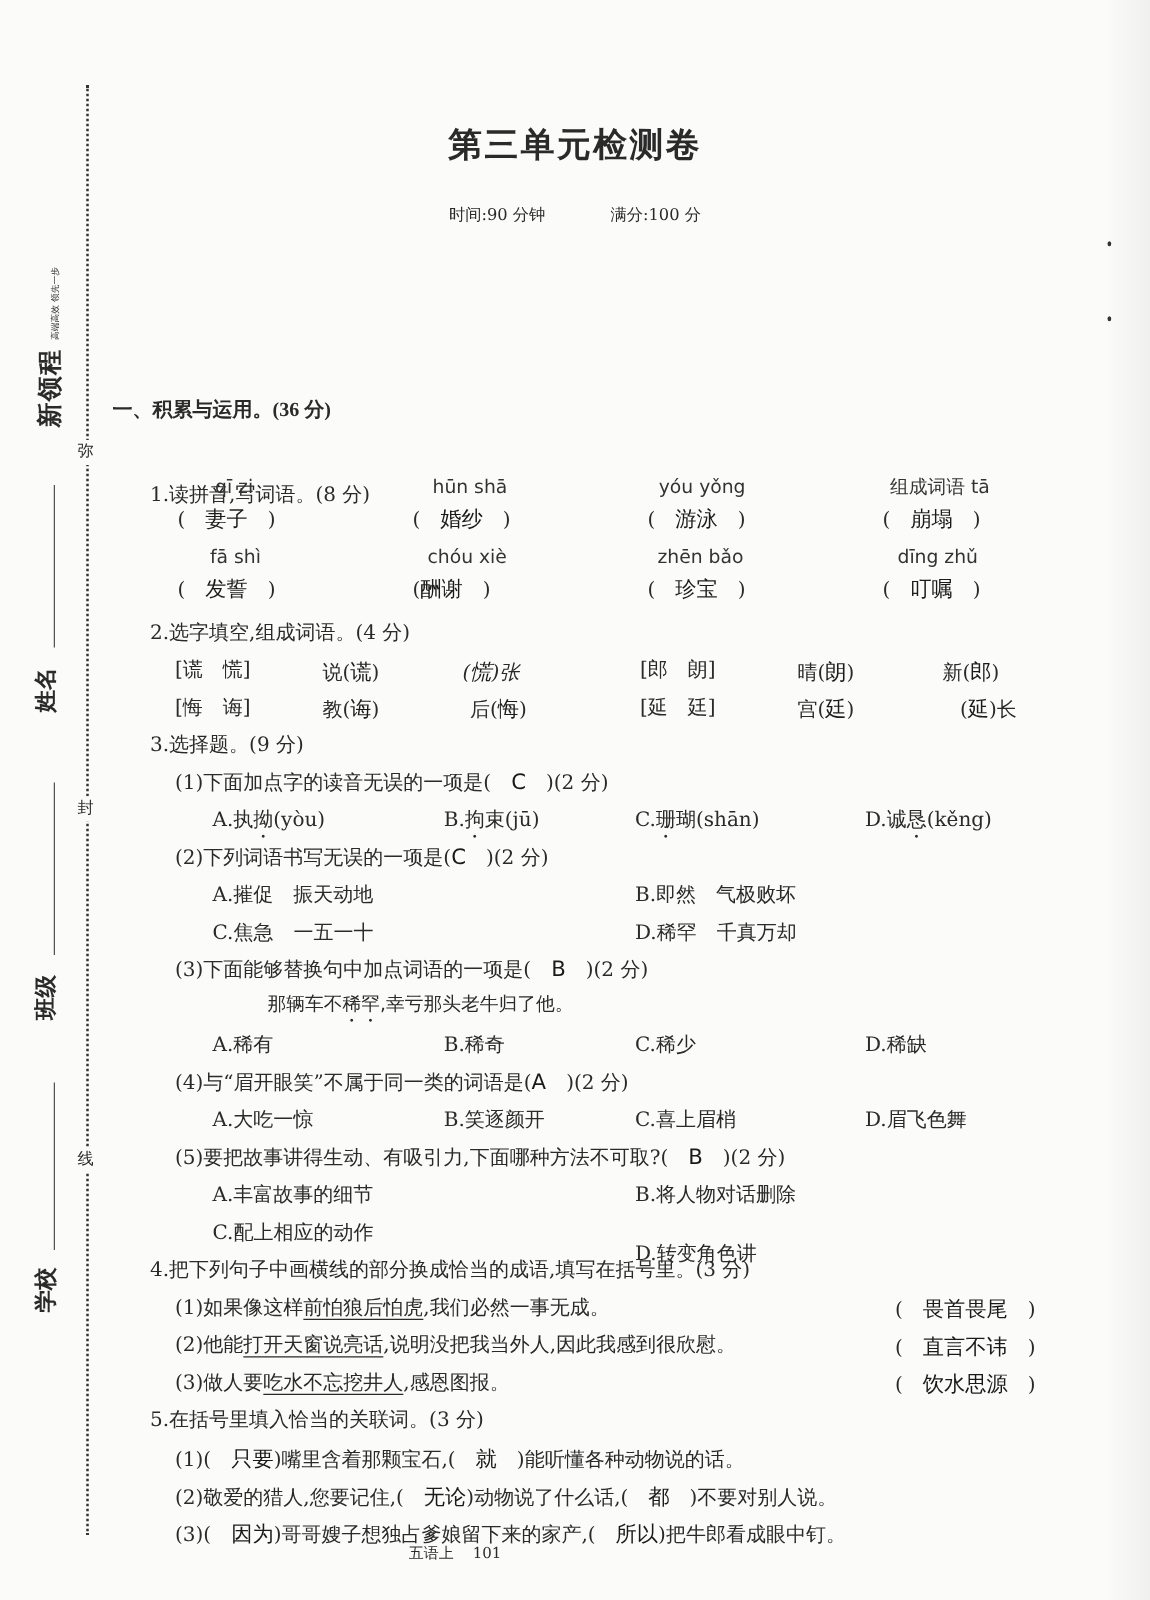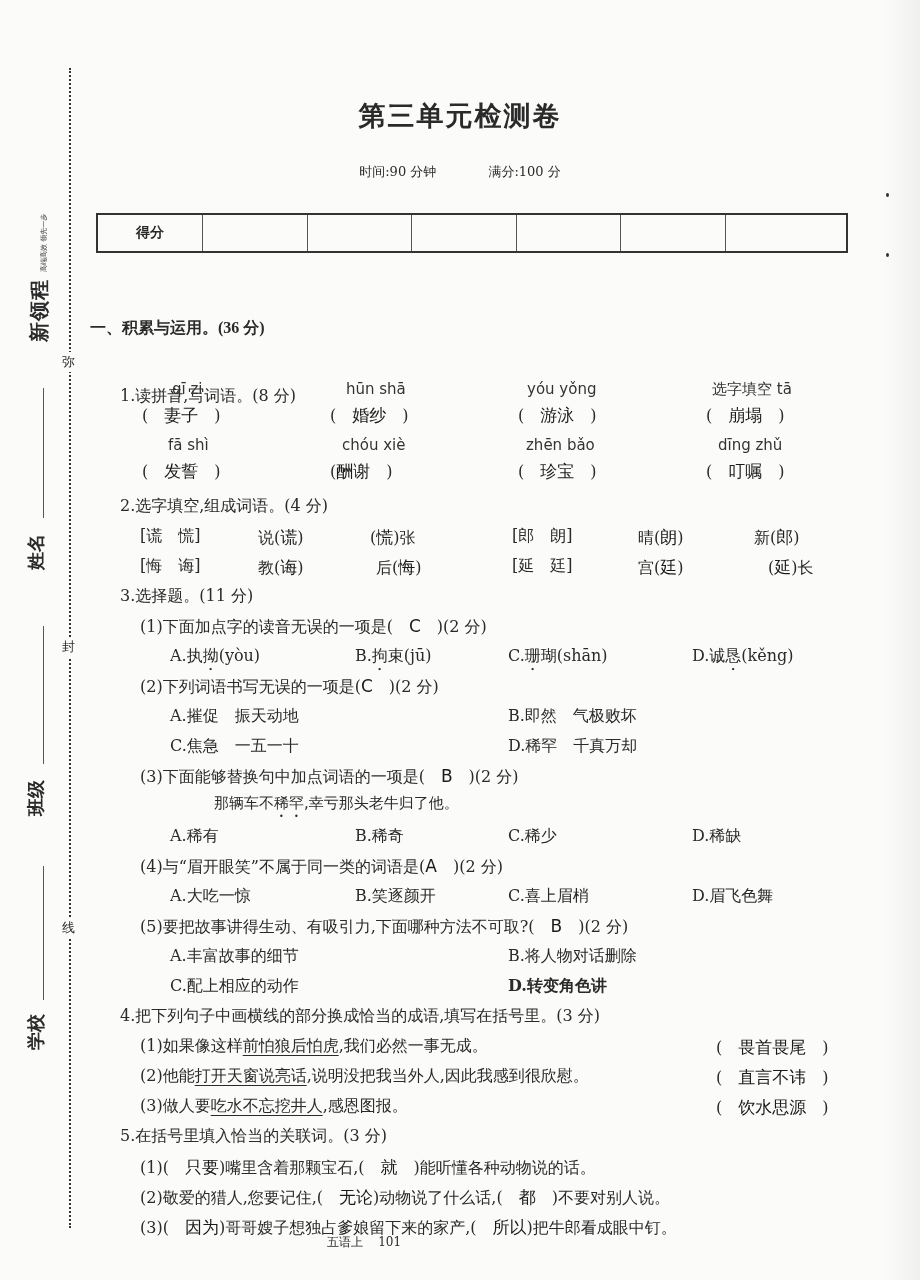--- a/index.html
+++ b/index.html
@@ -79,15 +79,6 @@
 
 <table class="score">
   <tbody>
-  <tr>
-    <td class="h">得分</td>
-    <td></td>
-    <td></td>
-    <td></td>
-    <td></td>
-    <td></td>
-    <td></td>
-  </tr>
 </tbody>
   </table>
 

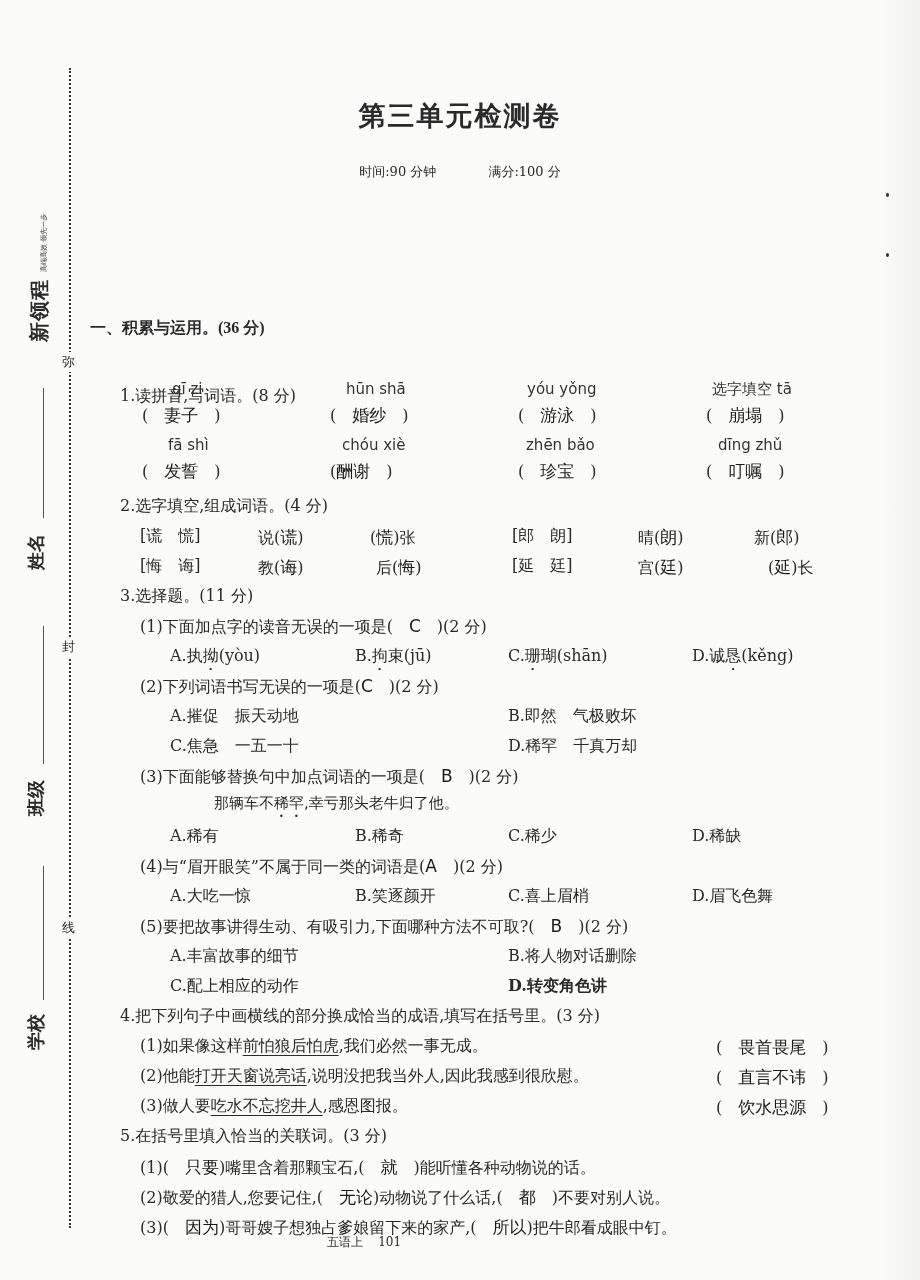--- a/index.html
+++ b/index.html
@@ -90,7 +90,7 @@
     <div class="row py" style="top:62px;left:82px;">qī zi</div>
     <div class="row py" style="top:62px;left:256px;">hūn shā</div>
     <div class="row py" style="top:62px;left:437px;">yóu yǒng</div>
-    <div class="row py" style="top:62px;left:622px;">选字填空 tā</div>
+    <div class="row py" style="top:62px;left:622px;">组成词语 tā</div>
     <div class="row" style="top:86px;left:52px;">(　<span class="hw">妻子</span>　)</div>
     <div class="row" style="top:86px;left:240px;">(　<span class="hw">婚纱</span>　)</div>
     <div class="row" style="top:86px;left:428px;">(　<span class="hw">游泳</span>　)</div>

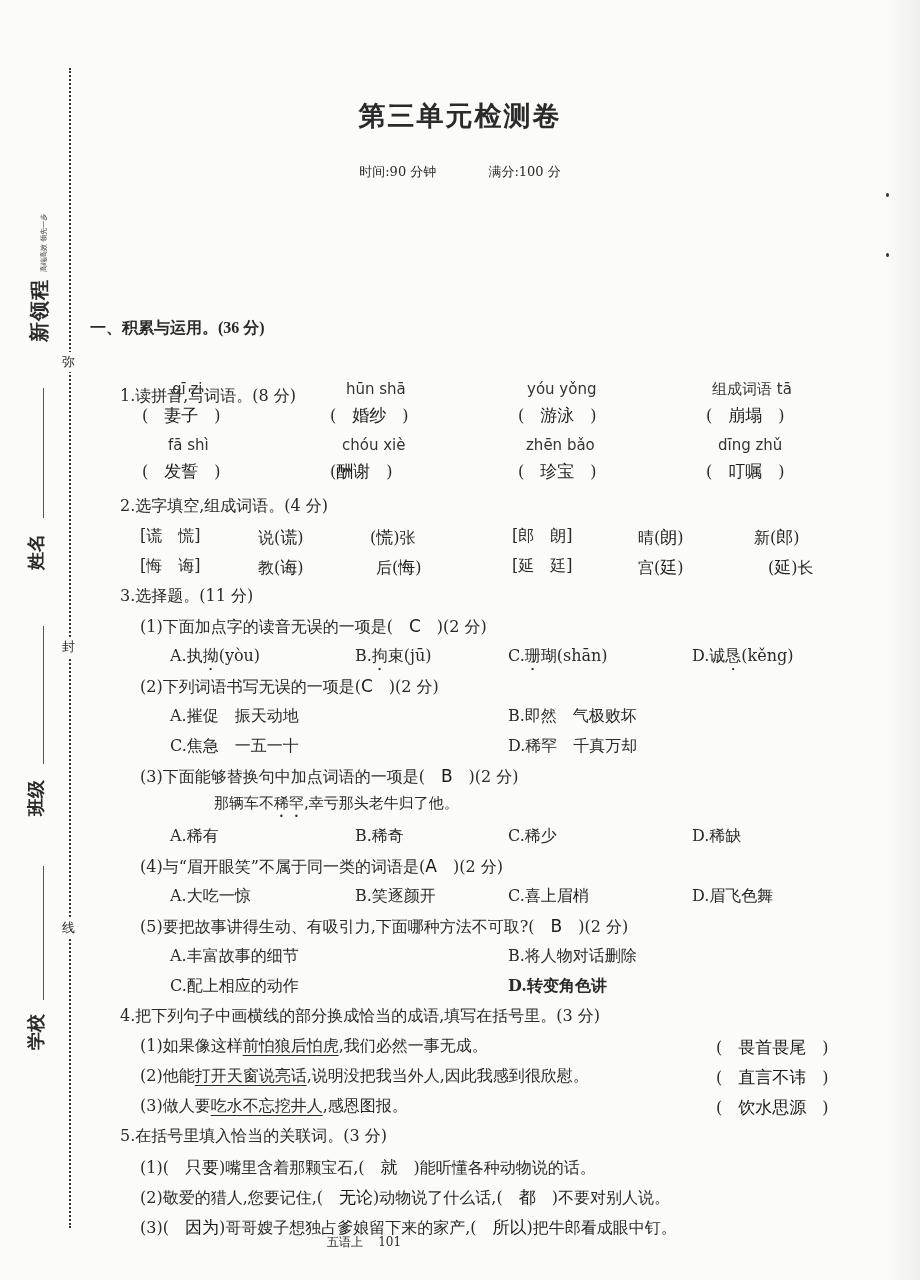--- a/index.html
+++ b/index.html
@@ -110,7 +110,7 @@
     <span>[谎　慌]</span>
   </div>
   <div class="row" style="top:208px;left:168px;"><span>说(</span><span class="hw">谎</span><span>)</span></div>
-  <div class="row" style="top:208px;left:280px;"><span>(</span><span class="hw">慌</span><span>)张</span></div>
+  <div class="row" style="top:208px;left:280px;font-style:italic;"><span>(</span><span class="hw">慌</span><span>)张</span></div>
   <div class="row" style="top:208px;left:422px;"><span>[郎　朗]</span></div>
   <div class="row" style="top:208px;left:548px;"><span>晴(</span><span class="hw">朗</span><span>)</span></div>
   <div class="row" style="top:208px;left:664px;"><span>新(</span><span class="hw">郎</span><span>)</span></div>

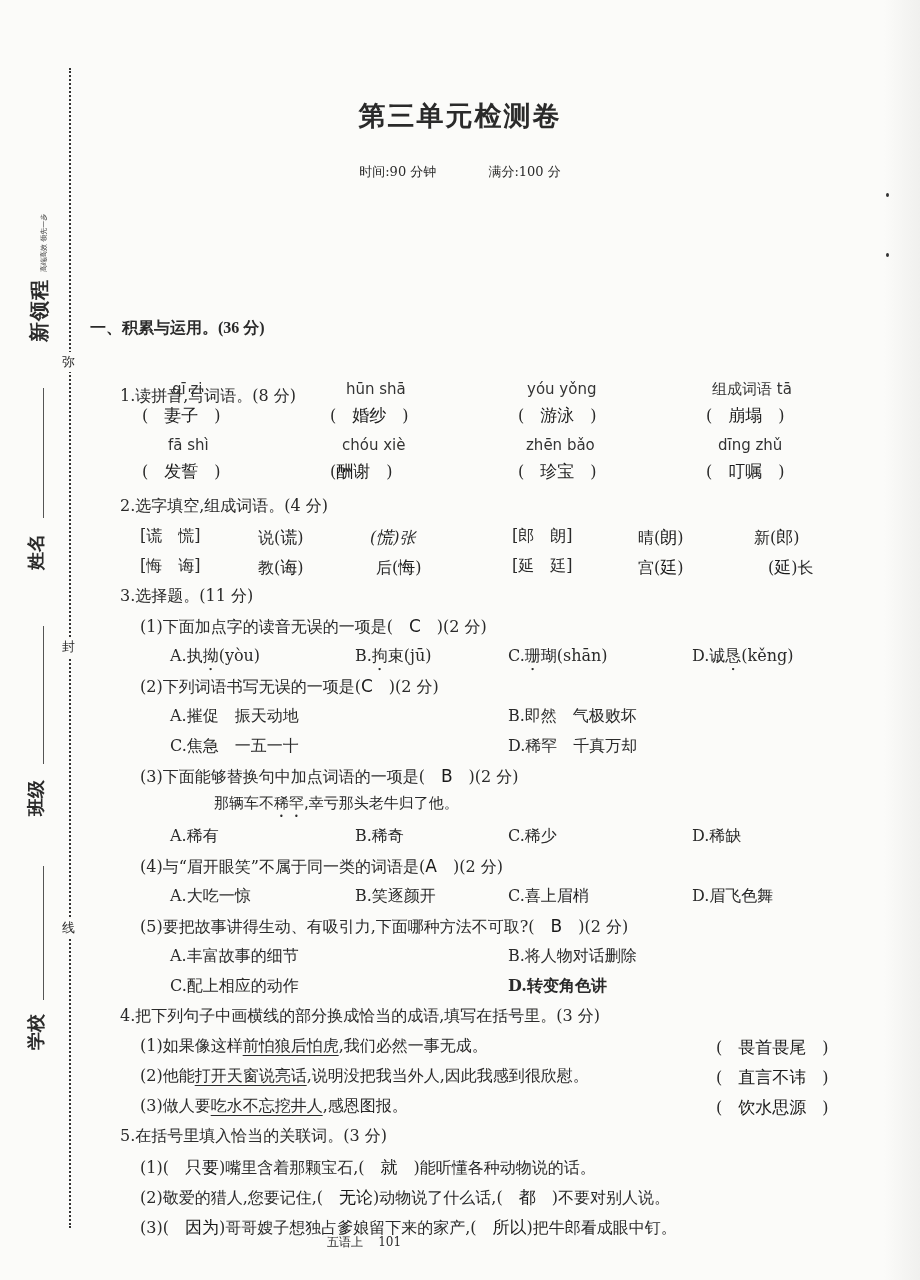--- a/index.html
+++ b/index.html
@@ -122,7 +122,7 @@
   <div class="row" style="top:238px;left:548px;"><span>宫(</span><span class="hw">廷</span><span>)</span></div>
   <div class="row" style="top:238px;left:678px;"><span>(</span><span class="hw">延</span><span>)长</span></div>
 
-  <div class="row" style="top:268px;left:30px;">3.选择题。(11 分)</div>
+  <div class="row" style="top:268px;left:30px;">3.选择题。(9 分)</div>
 
   <div class="row" style="top:298px;left:50px;"><span>(1)下面加点字的读音无误的一项是(</span>　<span class="hw ans">C</span>　<span>)(2 分)</span></div>
   <div class="row" style="top:328px;left:80px;">A.执<span class="dot">拗</span>(yòu)</div>

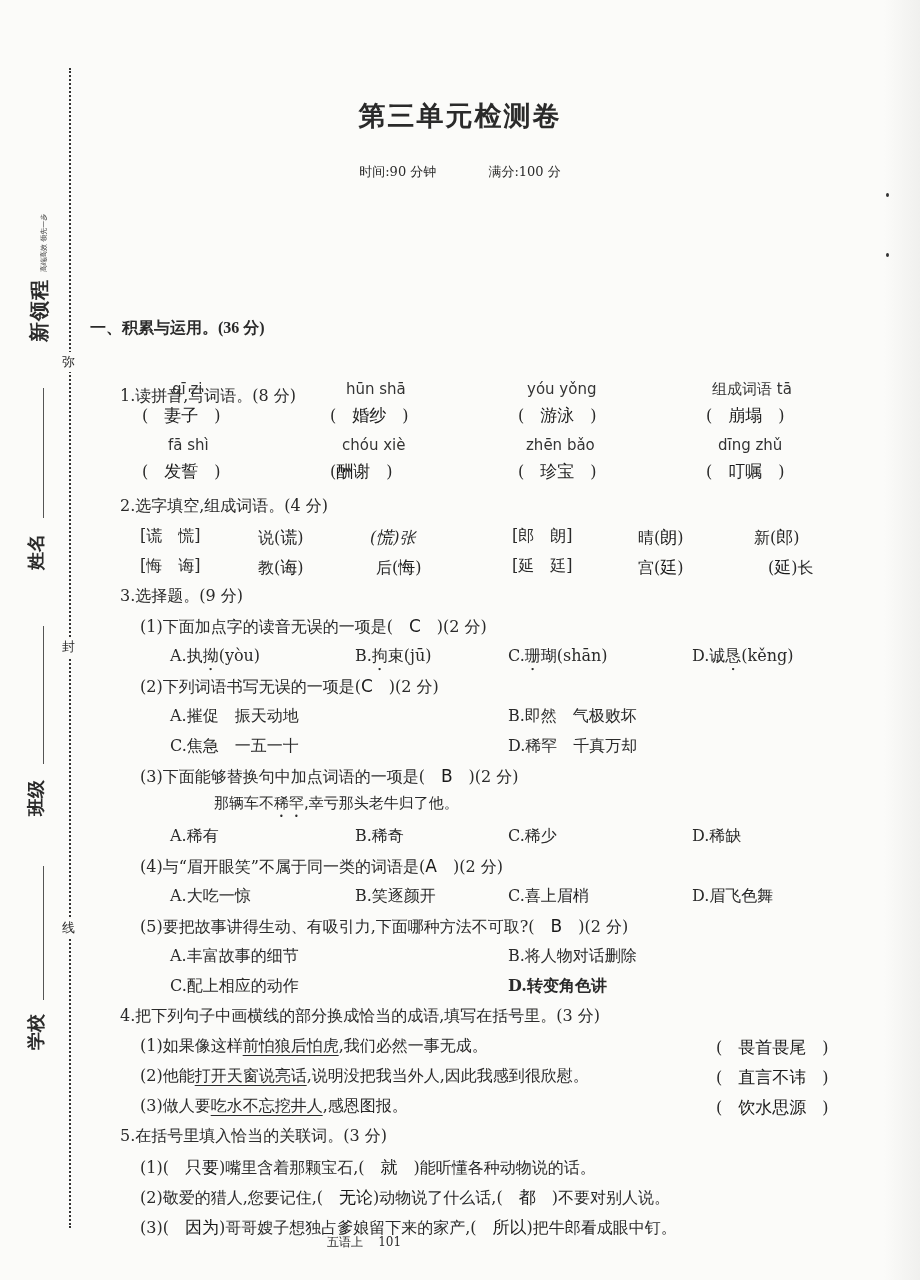--- a/index.html
+++ b/index.html
@@ -153,7 +153,7 @@
   <div class="row" style="top:628px;left:80px;">A.丰富故事的细节</div>
   <div class="row" style="top:628px;left:418px;">B.将人物对话删除</div>
   <div class="row" style="top:658px;left:80px;">C.配上相应的动作</div>
-  <div class="row" style="top:658px;left:418px;font-weight:bold;">D.转变角色讲</div>
+  <div class="row" style="top:675px;left:418px;">D.转变角色讲</div>
 
   <div class="row" style="top:688px;left:30px;">4.把下列句子中画横线的部分换成恰当的成语,填写在括号里。(3 分)</div>
   <div class="row" style="top:718px;left:50px;"><span>(1)如果像这样</span><span class="u">前怕狼后怕虎</span><span>,我们必然一事无成。</span></div>

